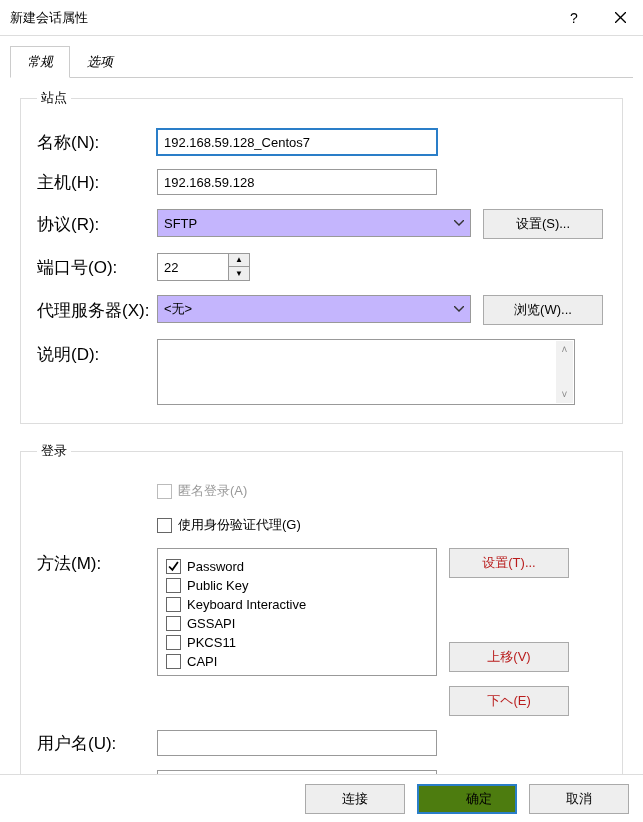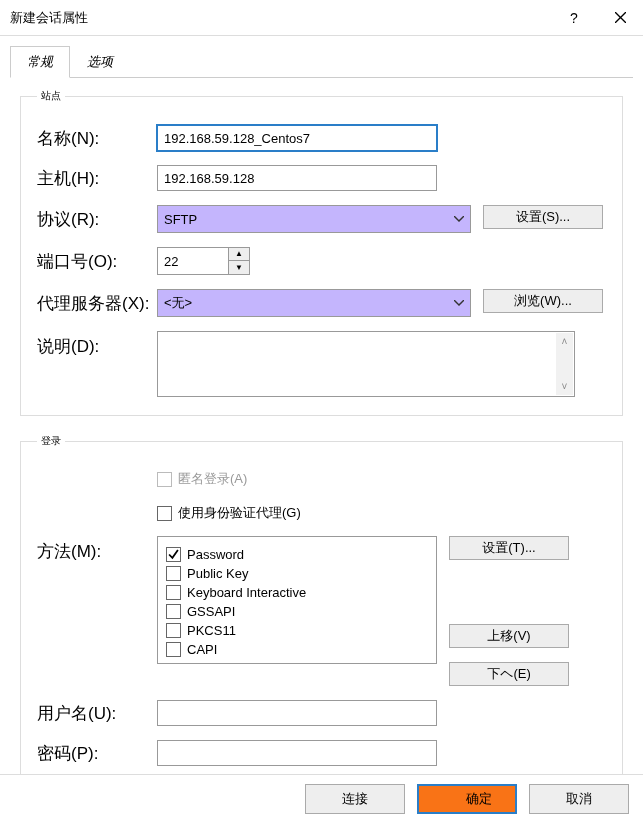--- a/index.html
+++ b/index.html
@@ -56,7 +56,7 @@
 }
 fieldset.group > legend {
   padding: 0 4px;
-  font-size: 10px;
+  font-size: 13px;
 }
 .row {
   display: flex;

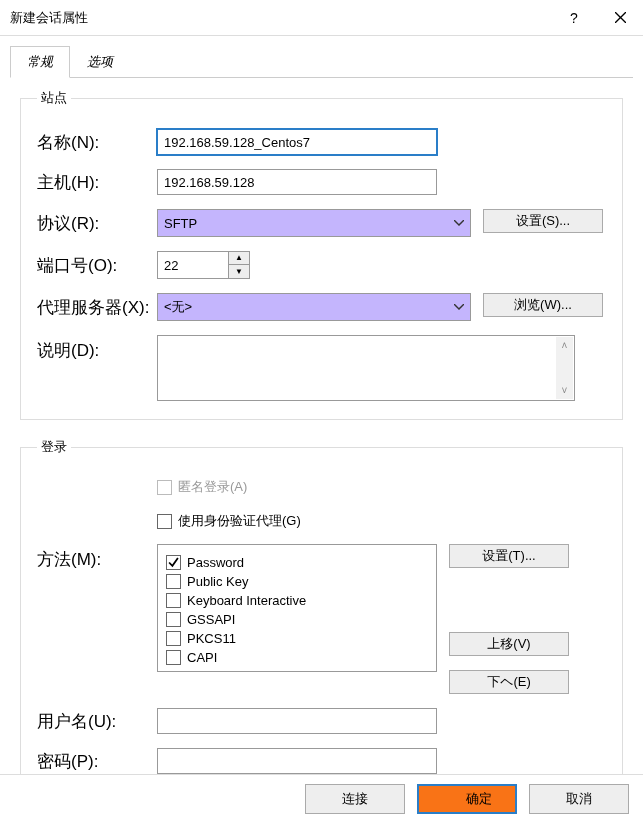--- a/index.html
+++ b/index.html
@@ -111,7 +111,7 @@
 }
 .spinner .spins div:first-child { border-bottom: 1px solid #999; }
 .btn {
-  height: 24px;
+  height: 30px;
   min-width: 120px;
   border: 1px solid #aaa;
   background: #eee;

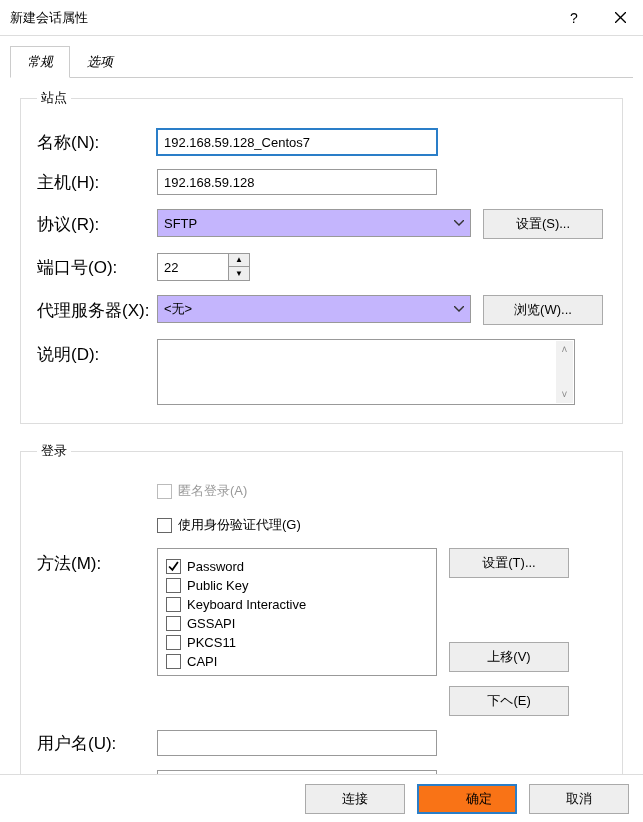--- a/index.html
+++ b/index.html
@@ -118,7 +118,7 @@
   display: flex; align-items: center; justify-content: center;
   font-size: 13px;
 }
-.btn.disabled { color: #000000; text-align: center; }
+.btn.disabled { color: #b91c1c; text-align: center; }
 .textarea {
   width: 418px; height: 66px;
   border: 1px solid #999;

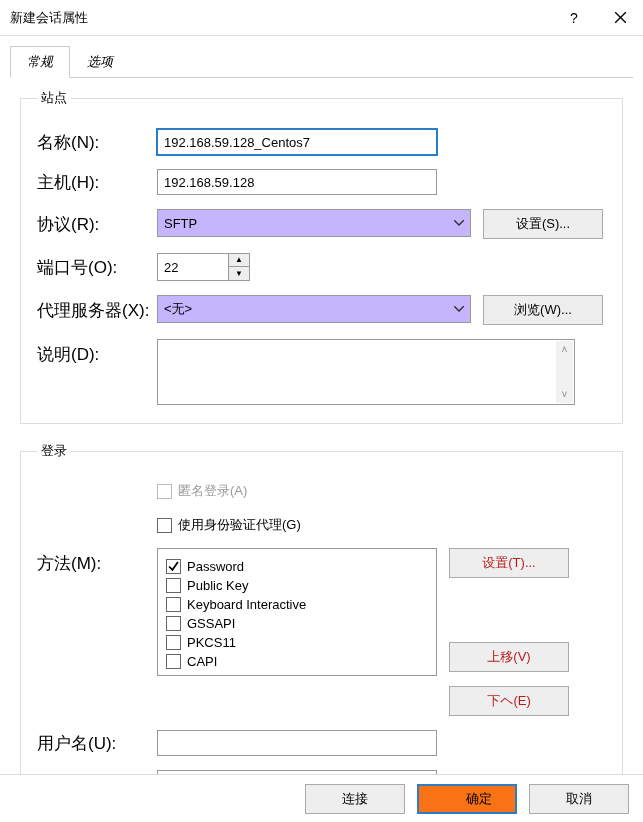--- a/index.html
+++ b/index.html
@@ -157,7 +157,7 @@
   background:#fff;
 }
 .footer .btn { min-width: 100px; height: 30px; }
-.footer .btn.primary { border: 2px solid #2a7ec8; background: #f97316; padding-left: 24px; }
+.footer .btn.primary { border: 2px solid #2a7ec8; background: #4d7c0f; padding-left: 24px; }
 .align-top { align-items: flex-start; }
 .align-top .label-col { padding-top: 4px; }
 .user-input { width: 280px; }

